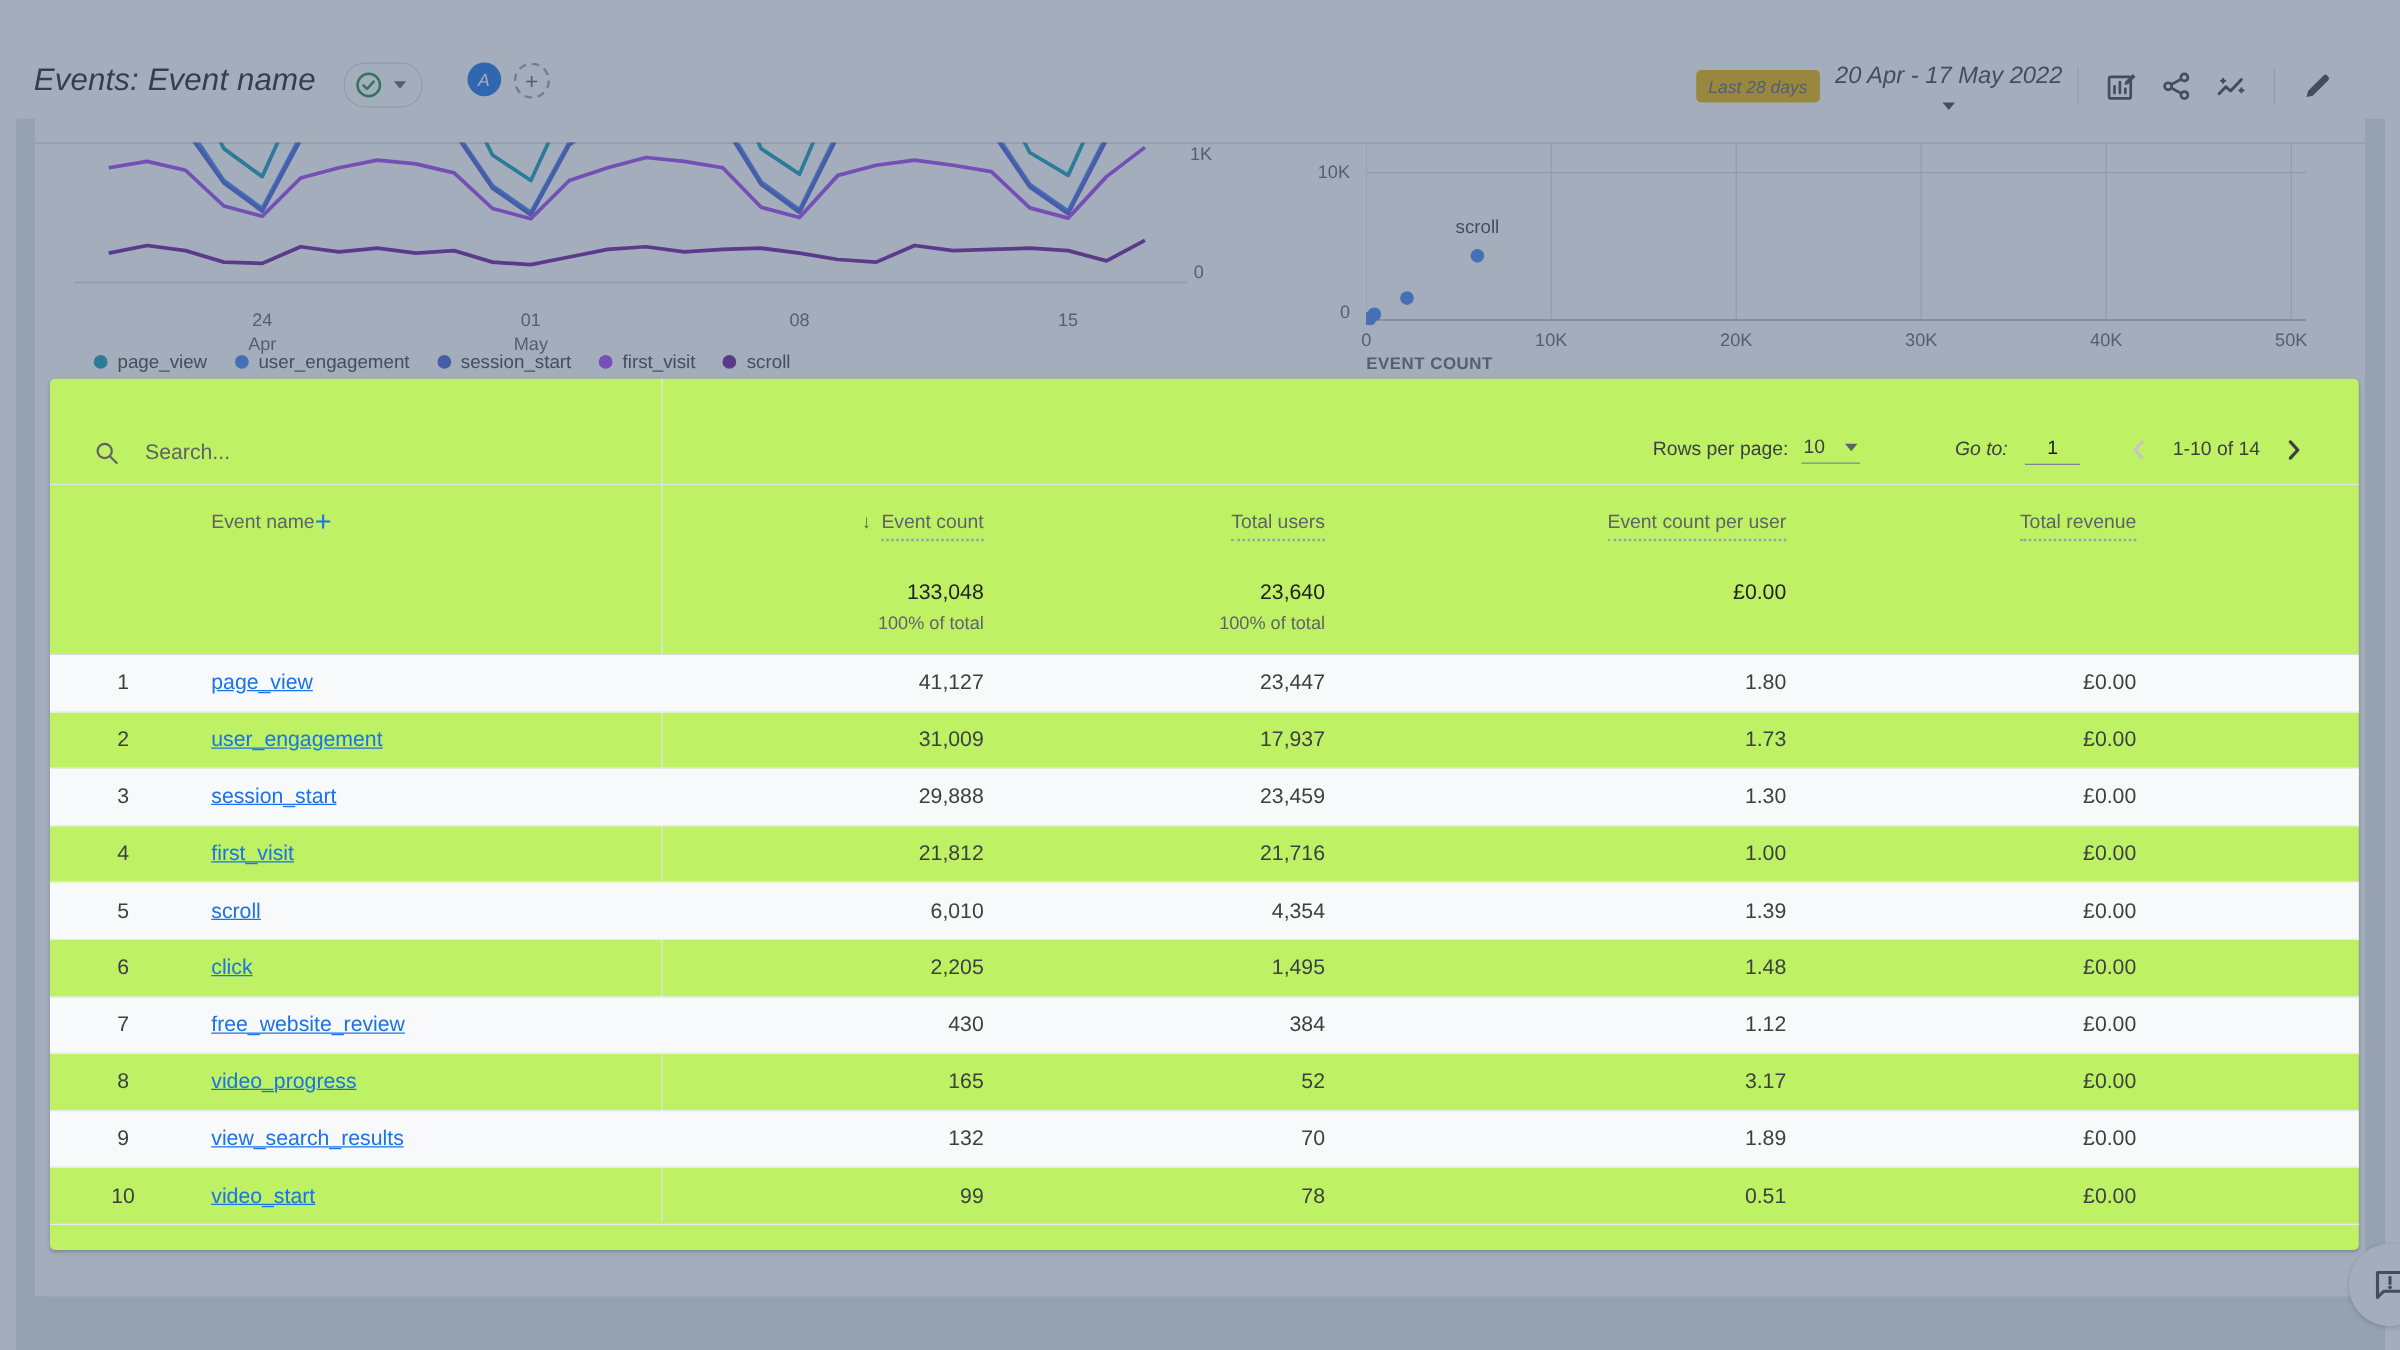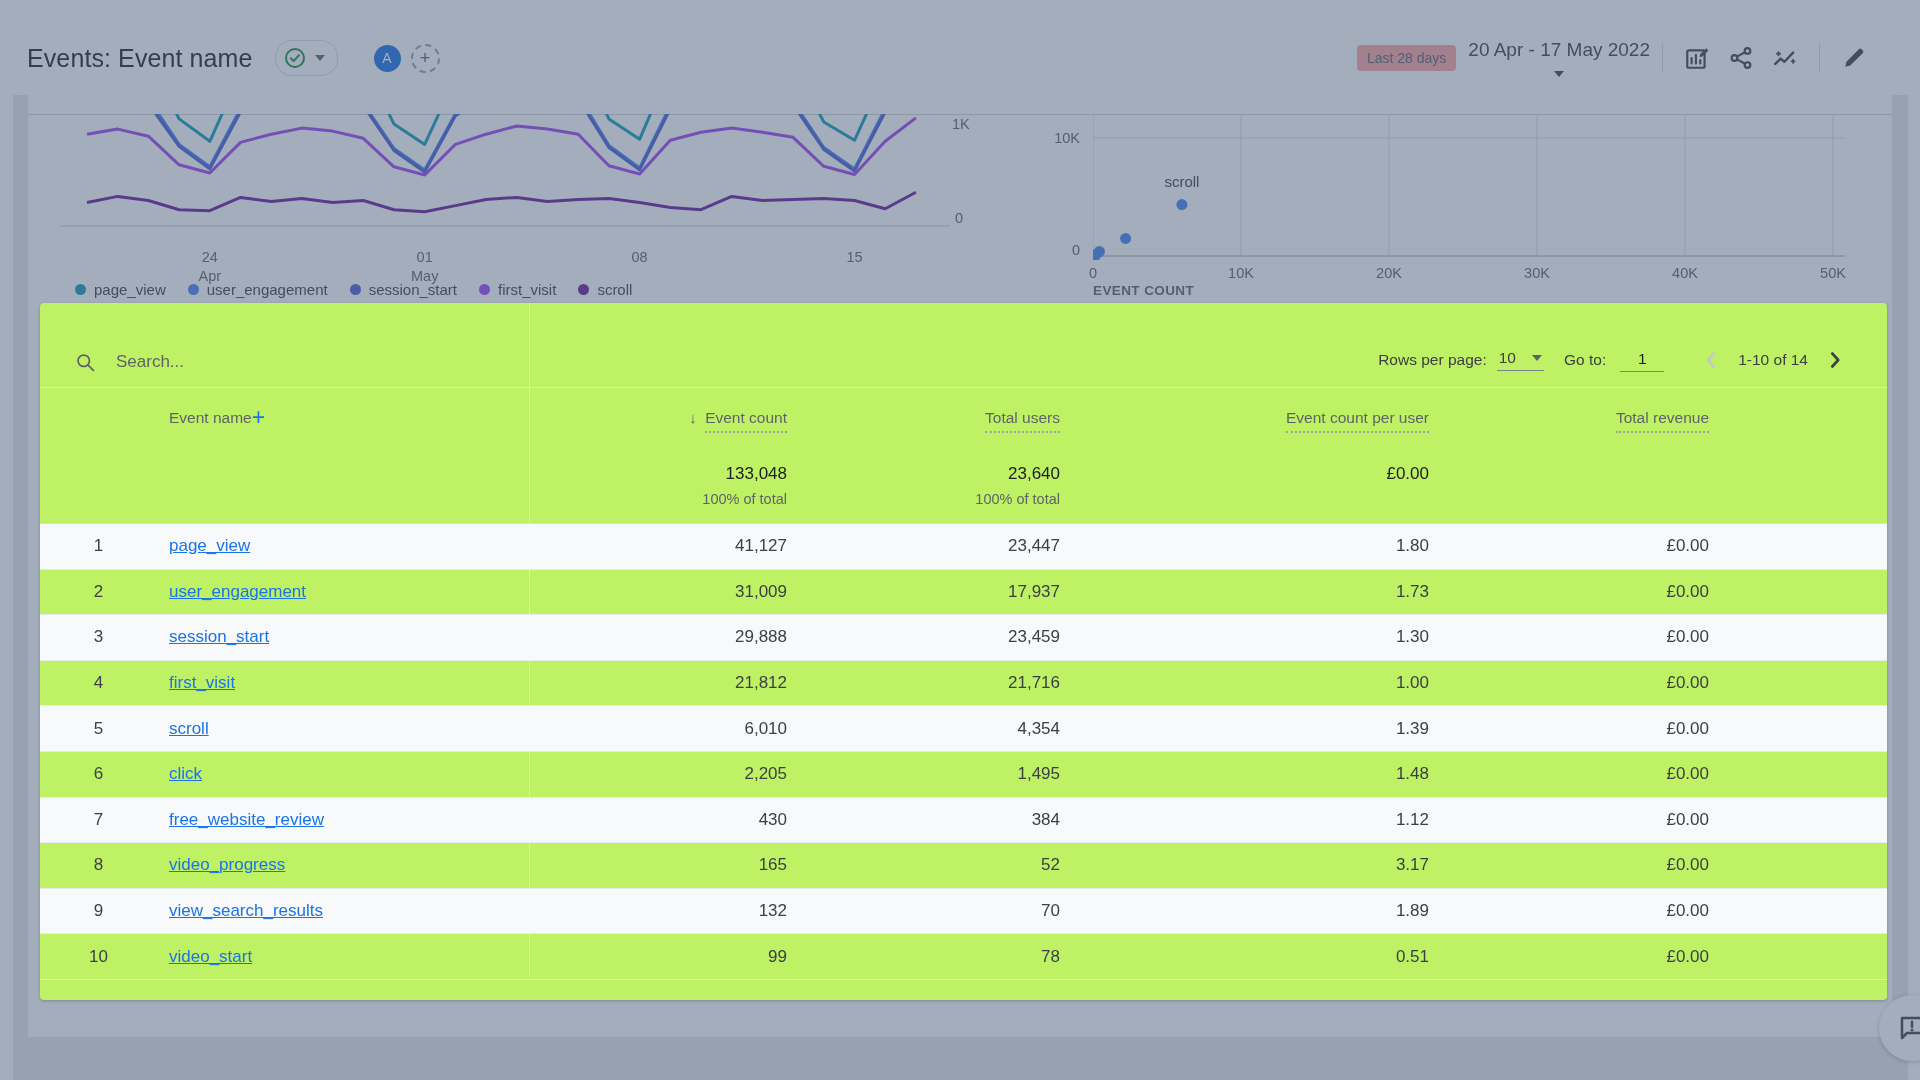--- a/index.html
+++ b/index.html
@@ -13,7 +13,7 @@
   .card-cut-line{position:absolute;left:28px;top:114px;width:1864px;border-top:1px solid rgba(60,64,67,.22);}
 
   
-  .report-header{position:absolute;left:13px;top:38px;right:0;height:40px;display:flex;align-items:center;padding-left:14px;}
+  .report-header{position:absolute;left:13px;top:50px;right:0;height:40px;display:flex;align-items:flex-start;padding-left:14px;font-style:italic;}
   .page-title{font-size:25px;font-weight:400;color:#202124;letter-spacing:.1px;white-space:nowrap;}
   .status-pill{display:flex;align-items:center;gap:9px;margin-left:22px;border:1px solid #dadce0;border-radius:17px;
                height:34px;padding:0 12px 0 8px;background:#fff;cursor:pointer;}

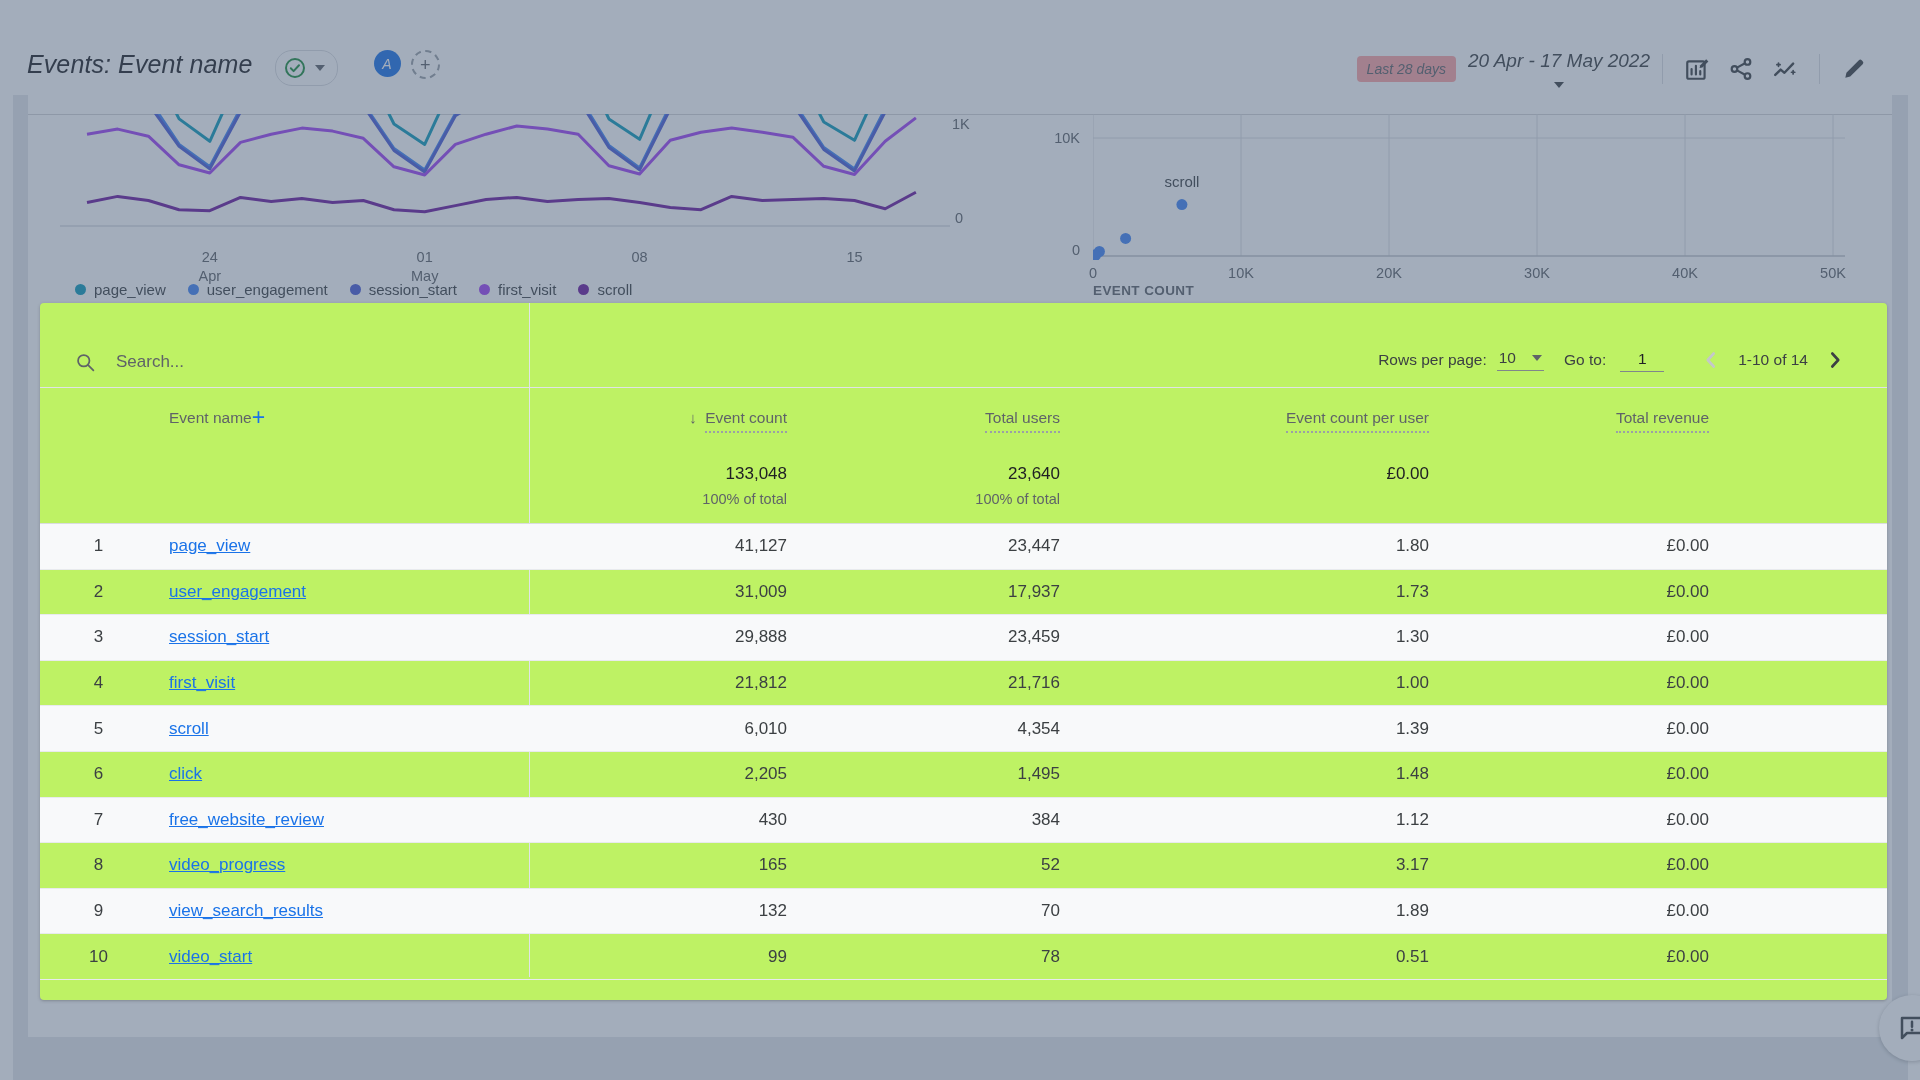--- a/index.html
+++ b/index.html
@@ -23,7 +23,7 @@
   .add-comparison{width:25px;height:25px;border-radius:50%;border:2px dashed #9aa0a6;color:#5f6368;font-size:18px;
                   display:flex;align-items:center;justify-content:center;margin-left:10px;cursor:pointer;line-height:1;}
   .header-right{margin-left:auto;display:flex;align-items:center;padding-right:44px;}
-  .date-chip{background:#fca5a5;border-radius:4px;padding:5px 10px;font-size:14px;color:#5f6368;}
+  .date-chip{background:#eab308;border-radius:4px;padding:5px 10px;font-size:14px;color:#5f6368;}
   .date-range{display:flex;align-items:center;gap:10px;margin-left:12px;font-size:19px;font-weight:500;color:#3c4043;cursor:pointer;flex-direction:column;}
   .date-range .caret{border-top-color:#3c4043;}
   .vdiv{width:1px;height:30px;background:#dadce0;margin:0 12px;}

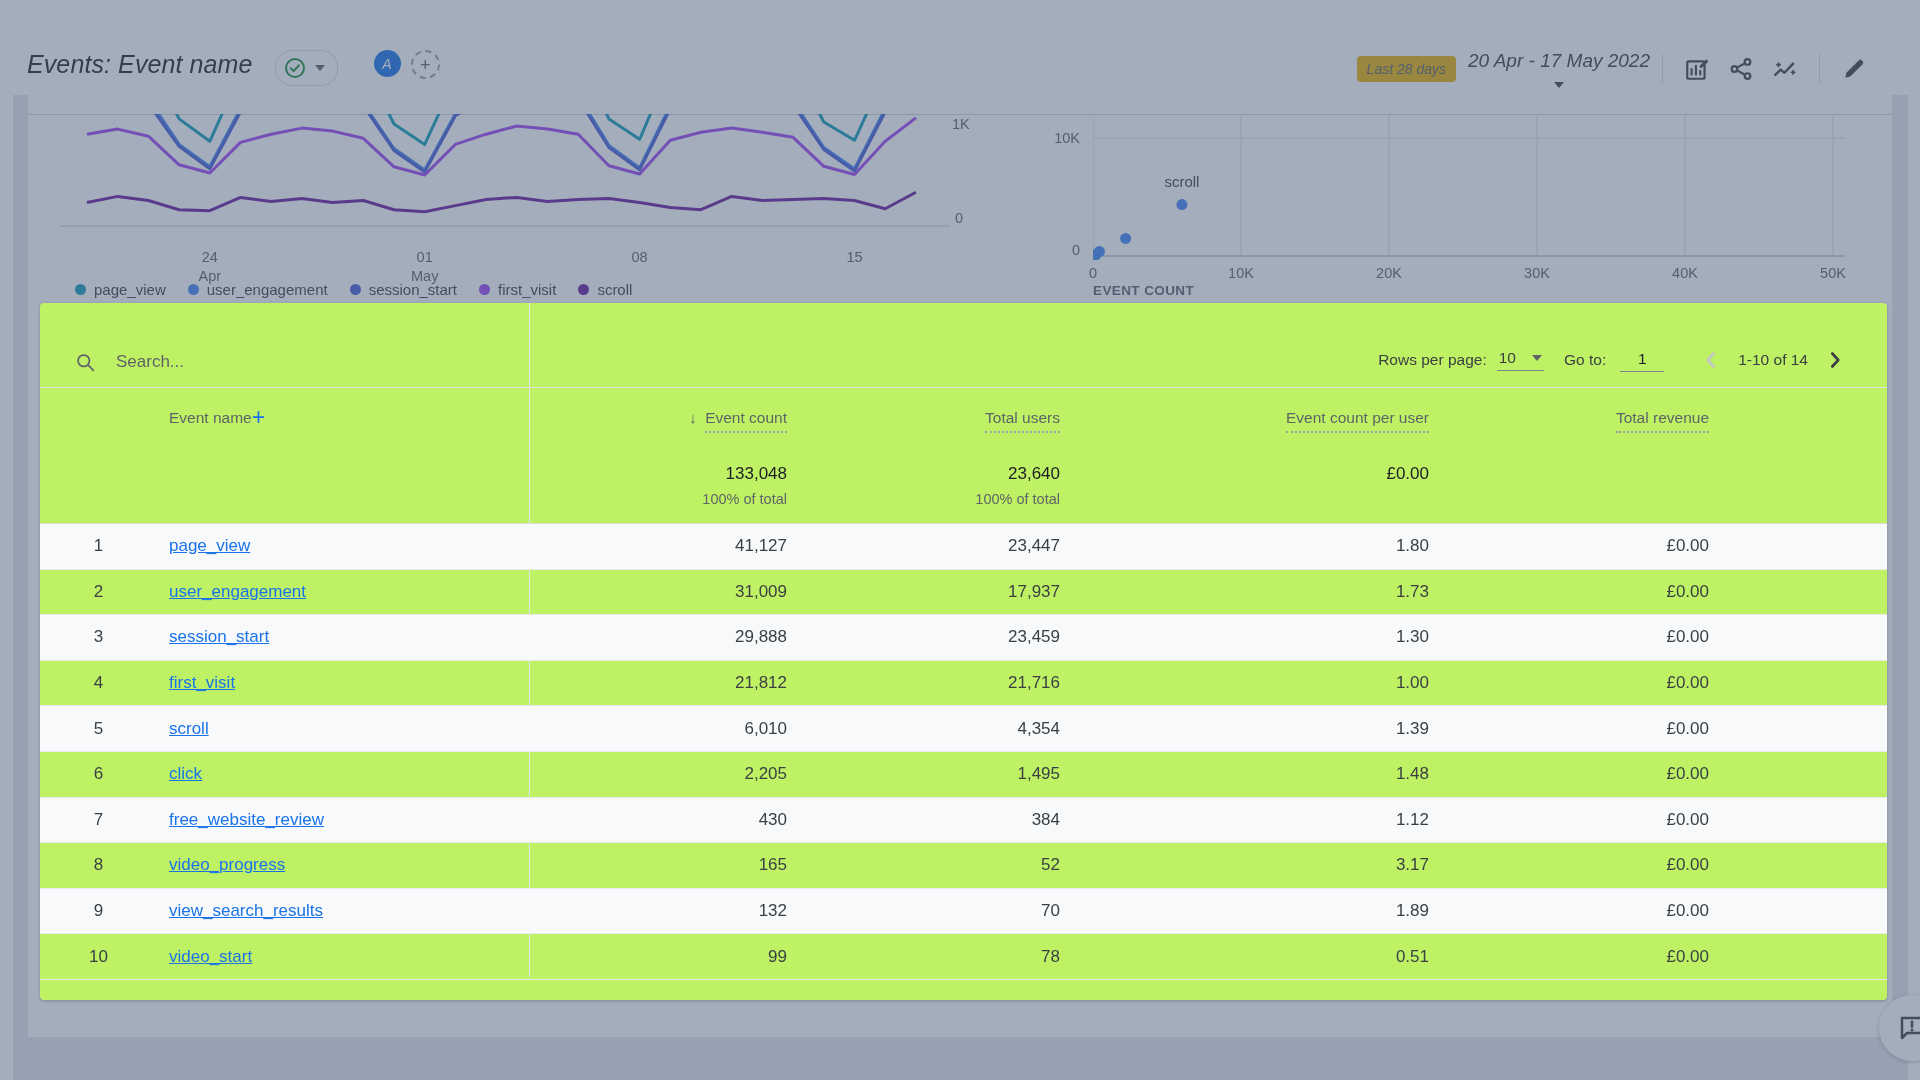--- a/index.html
+++ b/index.html
@@ -250,7 +250,7 @@
           <span>10</span>
           <span class="caret"></span>
         </div>
-        <span class="goto-label" style="margin-left:20px;">Go to:</span>
+        <span class="goto-label" style="margin-left:76px;font-style:italic;">Go to:</span>
         <input class="goto-input" style="margin-left: 14px;" value="1">
         <svg class="pg-chevron" style="margin-left:34px;" viewBox="0 0 24 24">
           <path d="M14.5 6L9 12l5.5 6" fill="none" stroke="#c4c7ca" stroke-width="2.4" stroke-linecap="round" stroke-linejoin="round"></path>

